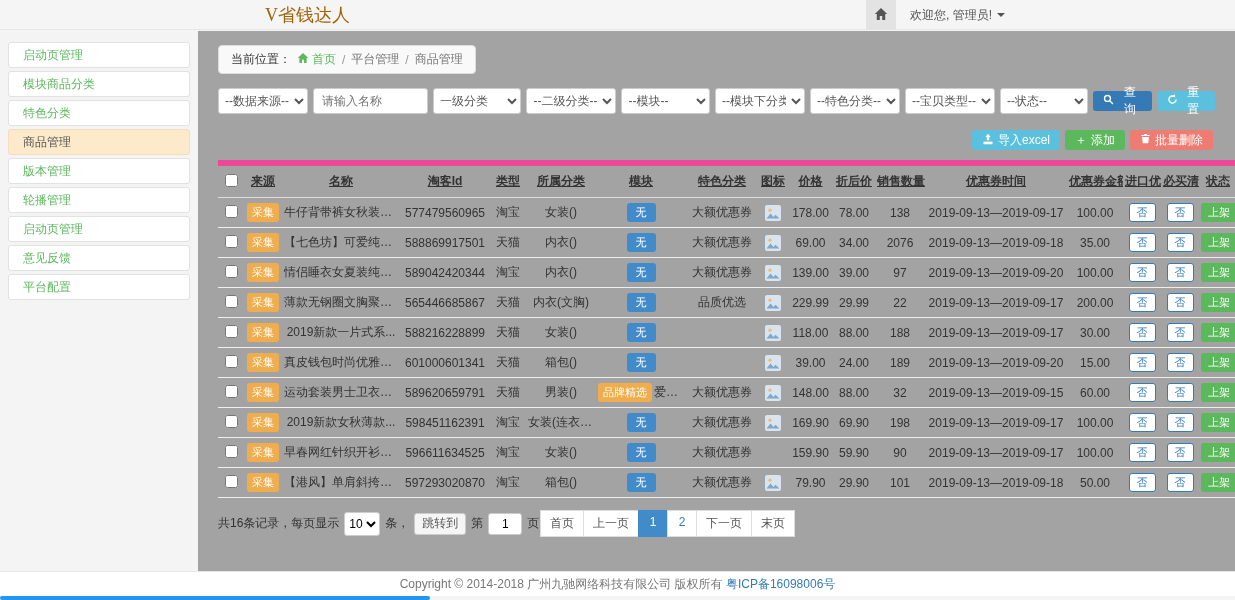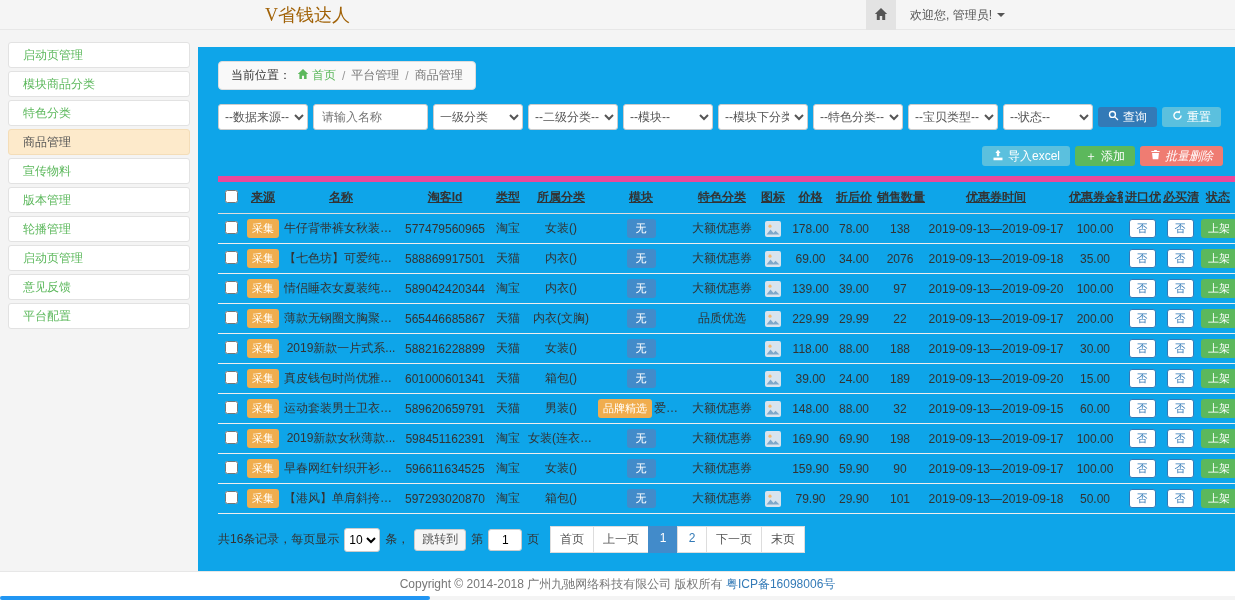--- a/index.html
+++ b/index.html
@@ -54,7 +54,7 @@
   
   .main {
     position: absolute; left: 198px; top: 31px; right: 0; bottom: 29px;
-    background: #0ea5e9; padding: 14px 10px 0 20px; overflow: hidden; margin-top: 16px;
+    background: #a3a3a3; padding: 14px 20px 0 20px; overflow: hidden;
   }
 
   .breadcrumb {

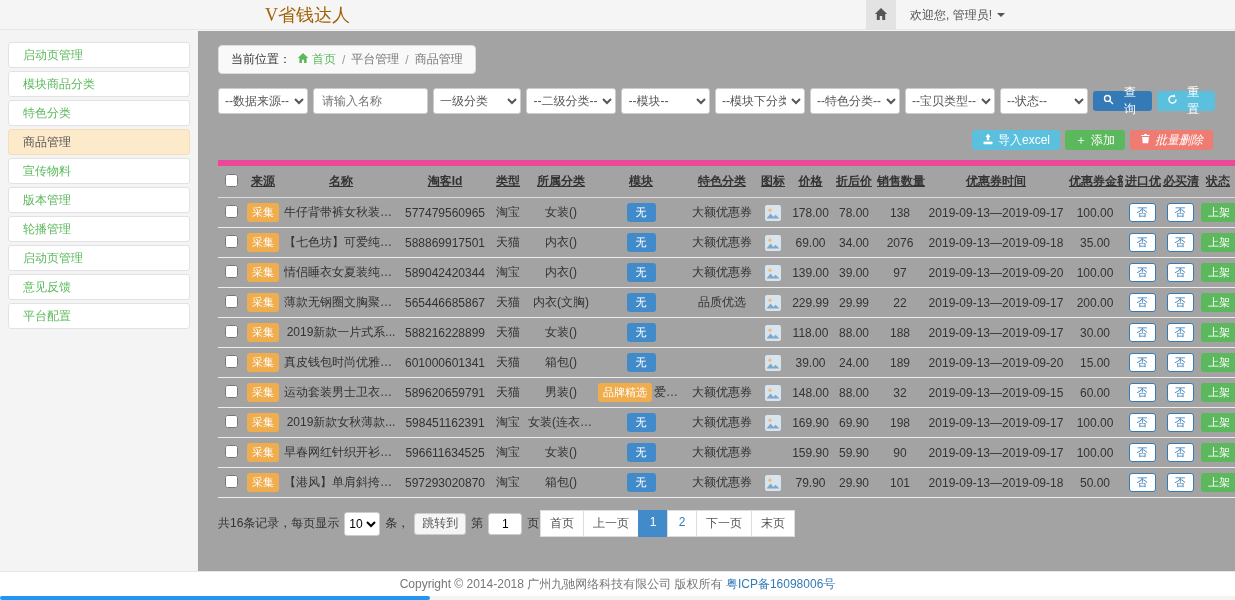--- a/index.html
+++ b/index.html
@@ -85,7 +85,7 @@
   .btn-primary { background: var(--c-primary, #337ab7); }
   .btn-info    { background: var(--c-info, #5bc0de); }
   .btn-success { background: var(--c-success, #5cb85c); }
-  .btn-danger  { background: var(--c-danger_light, #ef7c72); font-style: italic; }
+  .btn-danger  { background: var(--c-danger_light, #ef7c72); }
 
   
   .action-bar { display: flex; justify-content: flex-end; gap: 5px; margin-top: 16px; padding-right: 2px; }

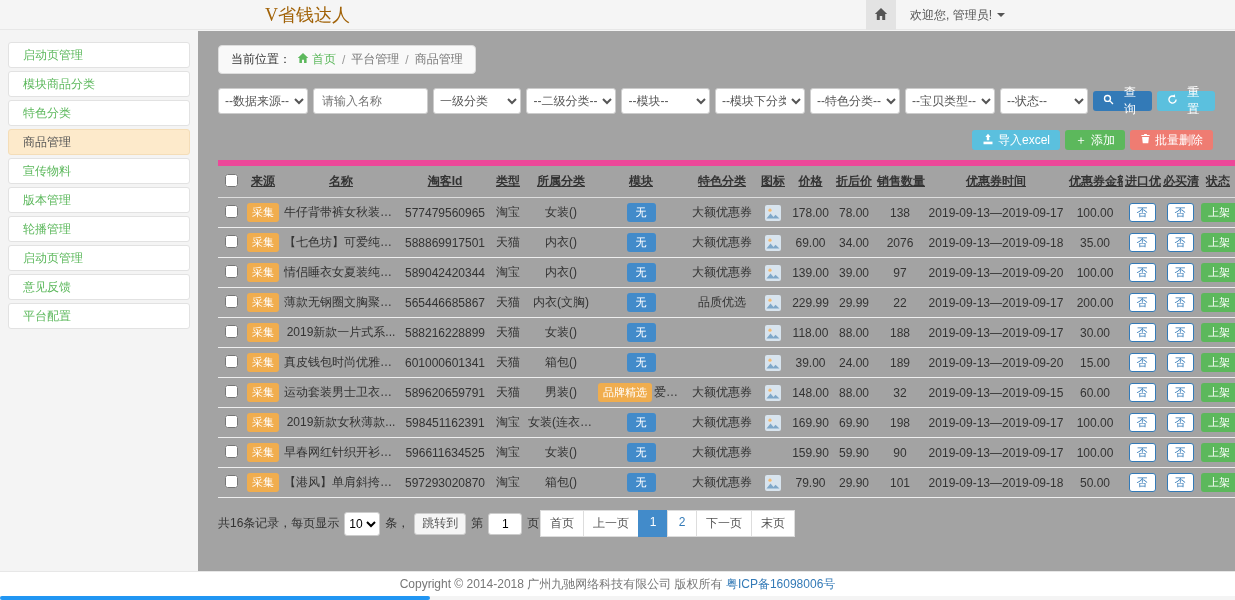--- a/index.html
+++ b/index.html
@@ -172,7 +172,6 @@
       <div class="side-item sub">模块商品分类</div>
       <div class="side-item sub">特色分类</div>
       <div class="side-item sub active">商品管理</div>
-      <div class="side-item sub">宣传物料</div>
       <div class="side-item sub">版本管理</div>
       <div class="side-item sub">轮播管理</div>
       <div class="side-item sub">启动页管理</div>

